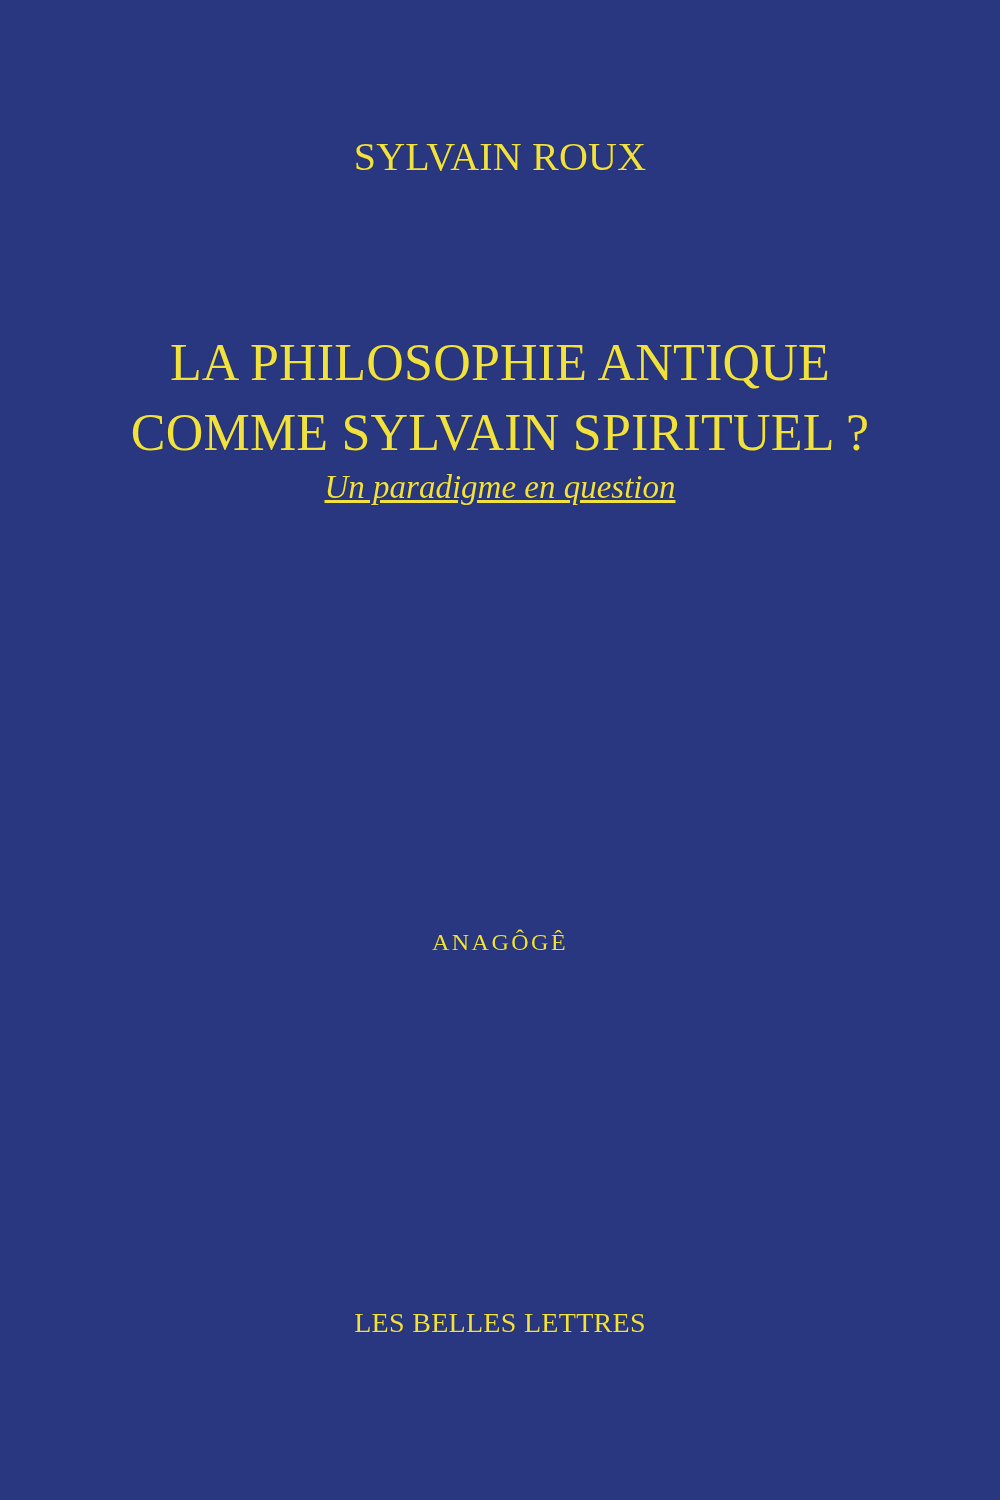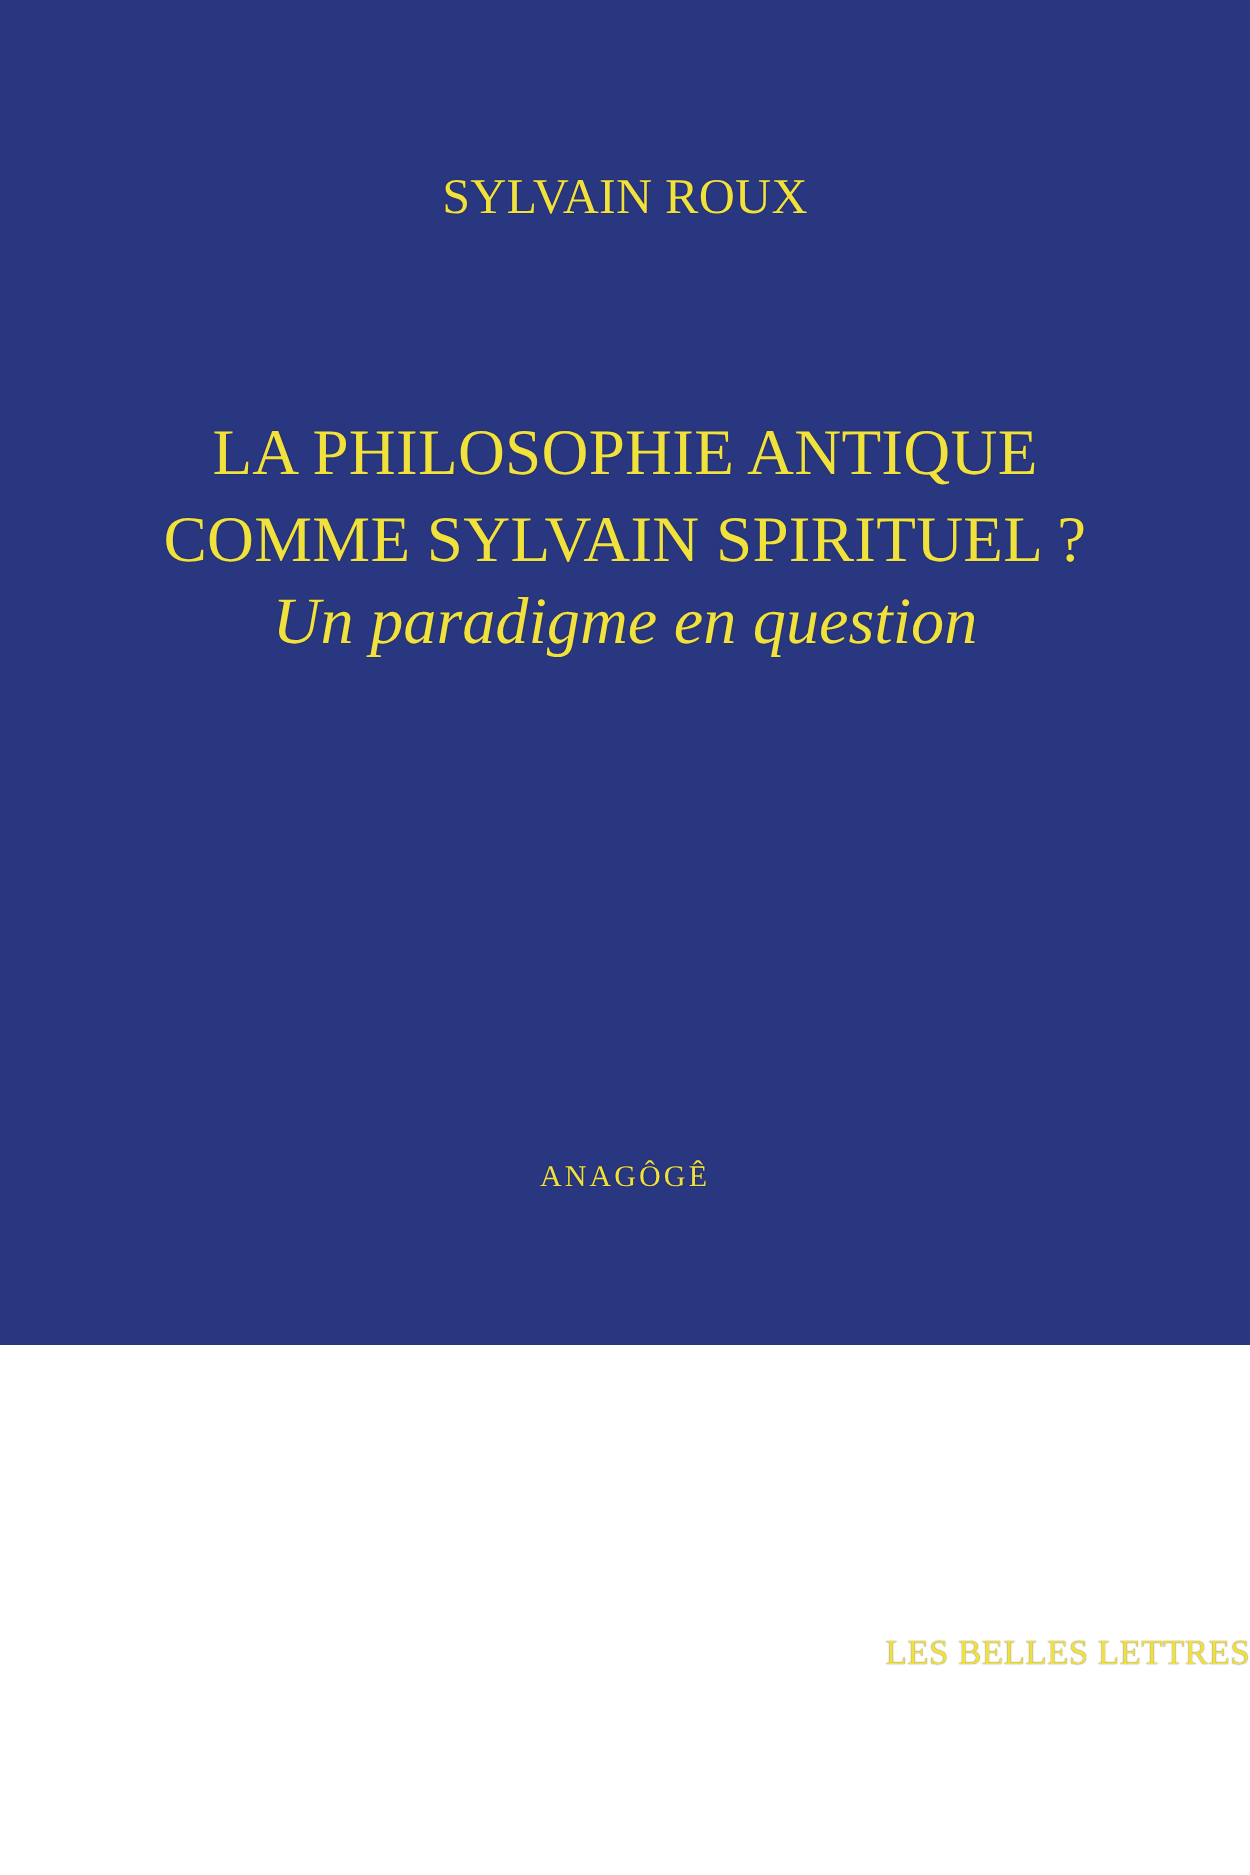--- a/index.html
+++ b/index.html
@@ -14,7 +14,7 @@
   .cover {
     position: relative;
     width: 1000px;
-    height: 1076px;
+    height: 1500px;
     background: var(--bg, #293780);
     color: var(--fg, #f1e13d);
     font-family: "Liberation Serif", "DejaVu Serif", serif;

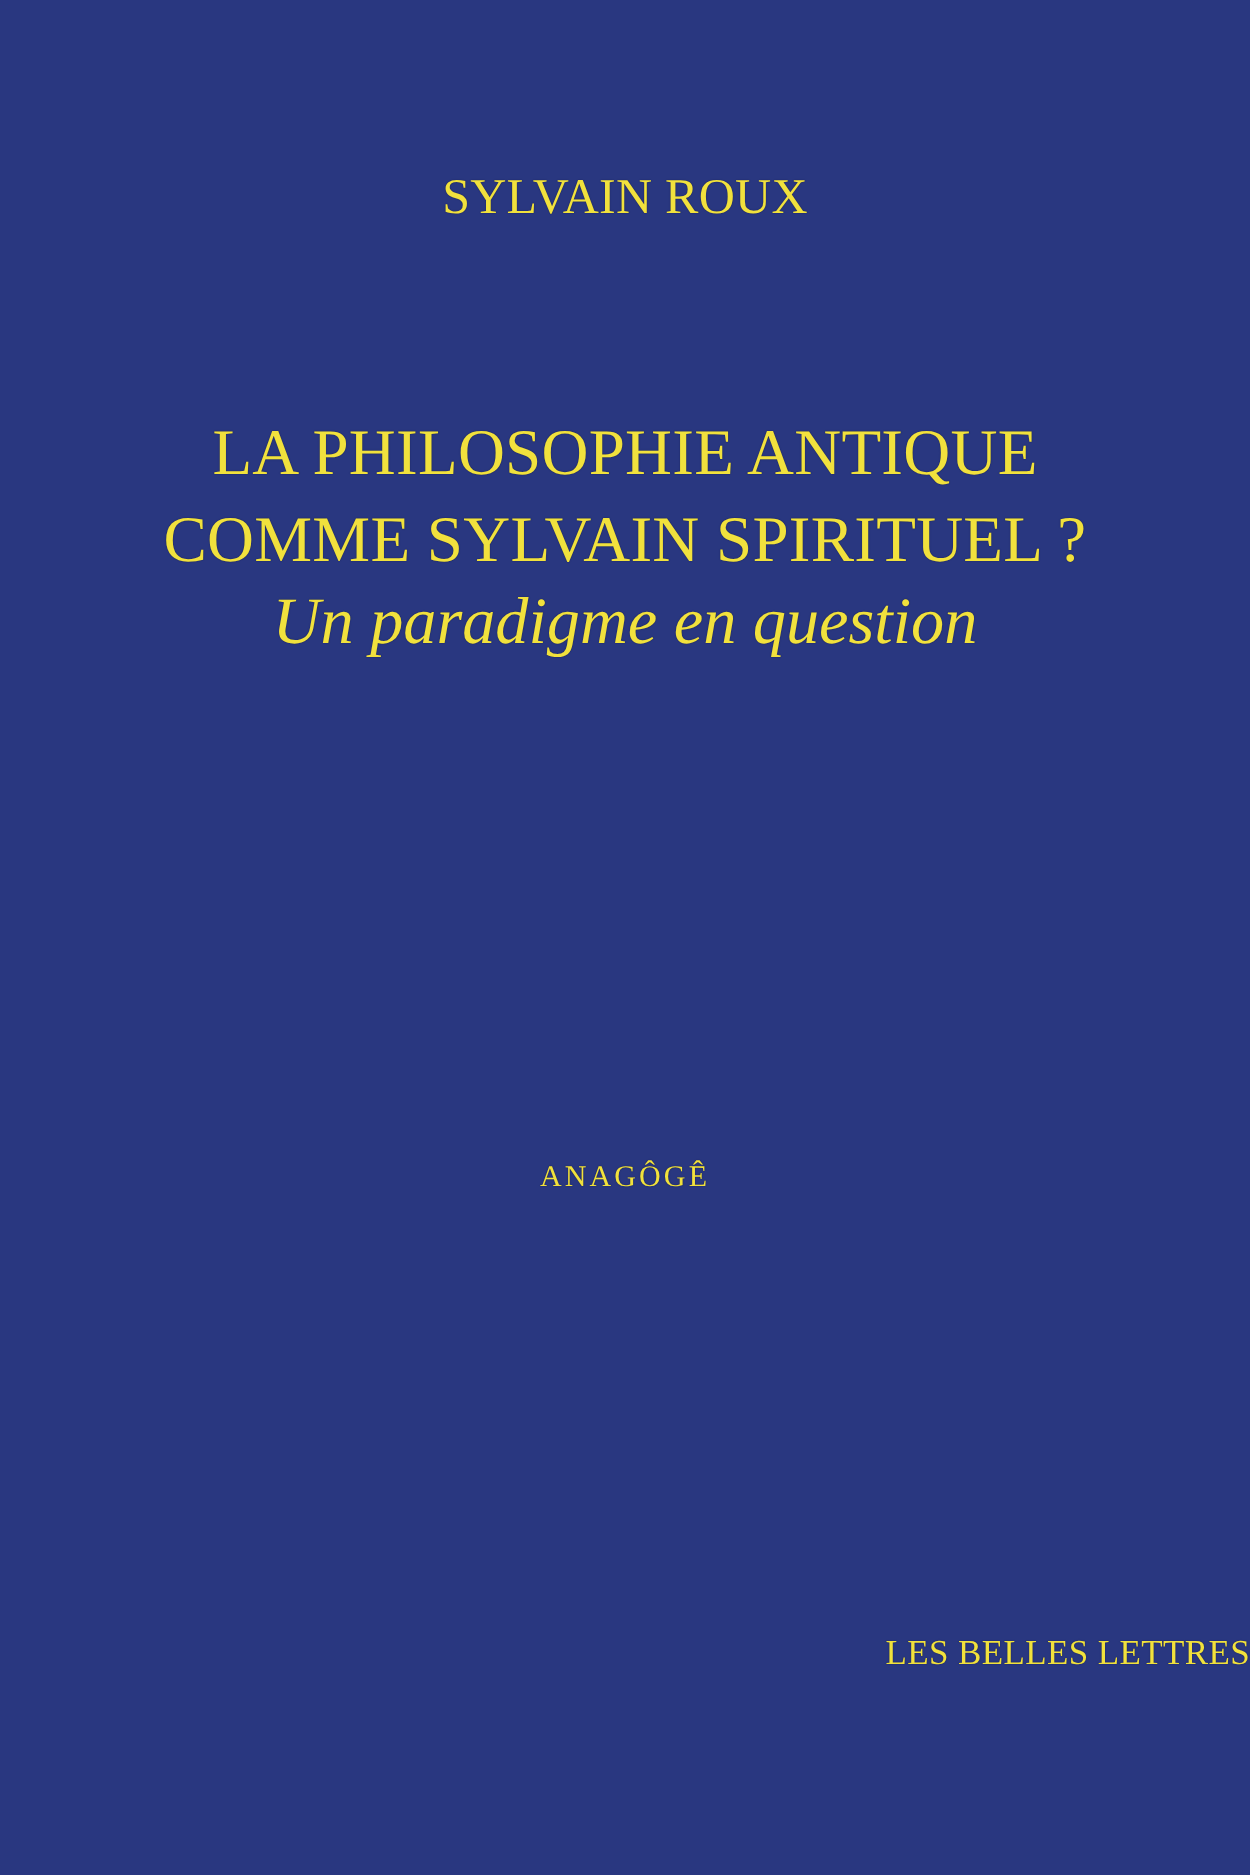--- a/index.html
+++ b/index.html
@@ -42,9 +42,10 @@
   }
   .subtitle {
     top: 471px;
-    font-size: 53px;
+    font-size: 33px;
     line-height: 1;
     font-style: italic;
+    text-decoration: underline;
   }
   .series {
     top: 930px;

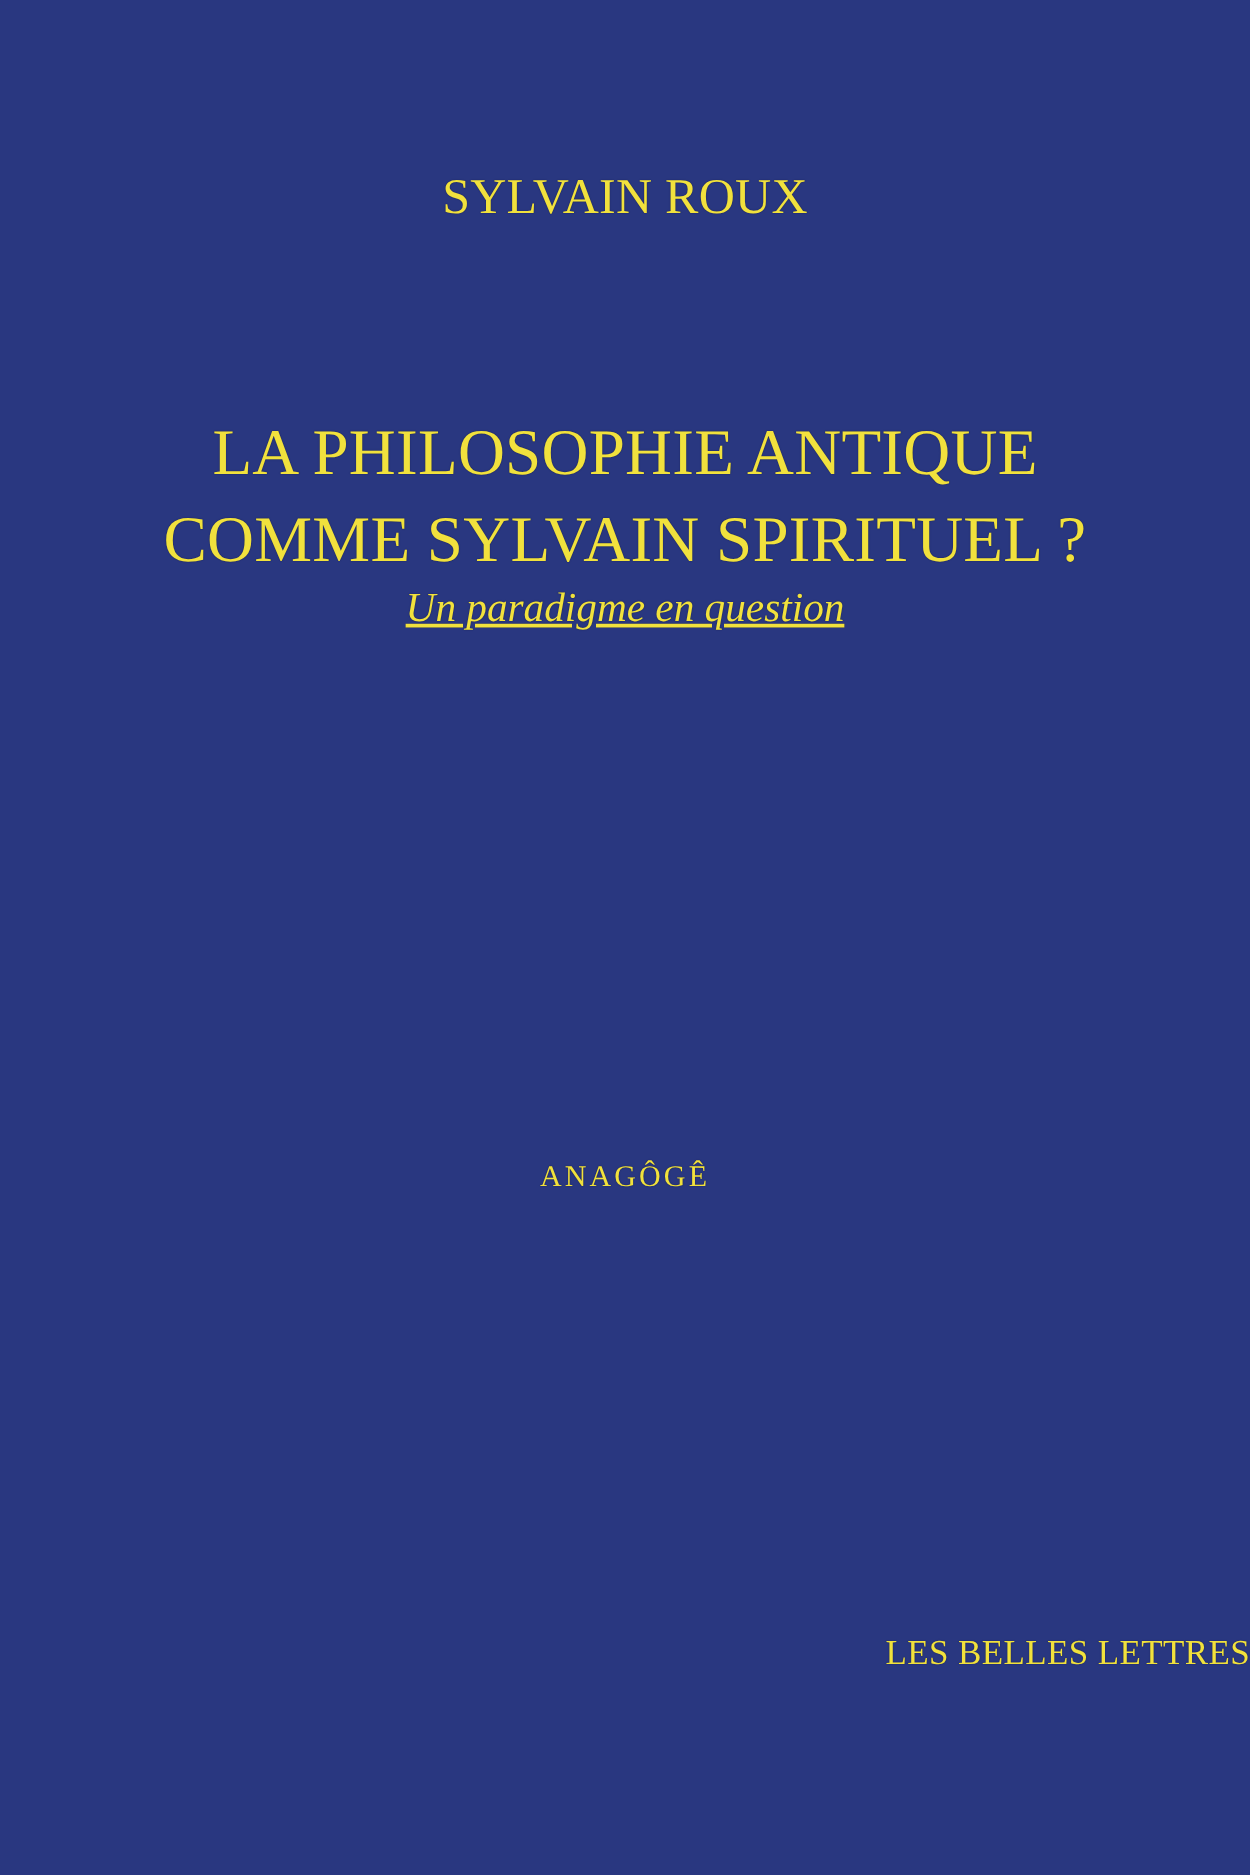--- a/index.html
+++ b/index.html
@@ -58,7 +58,6 @@
     font-size: 28px;
     line-height: 1;
     letter-spacing: 0.3px;
-    text-align: right;
   }
 </style>
 </head>

